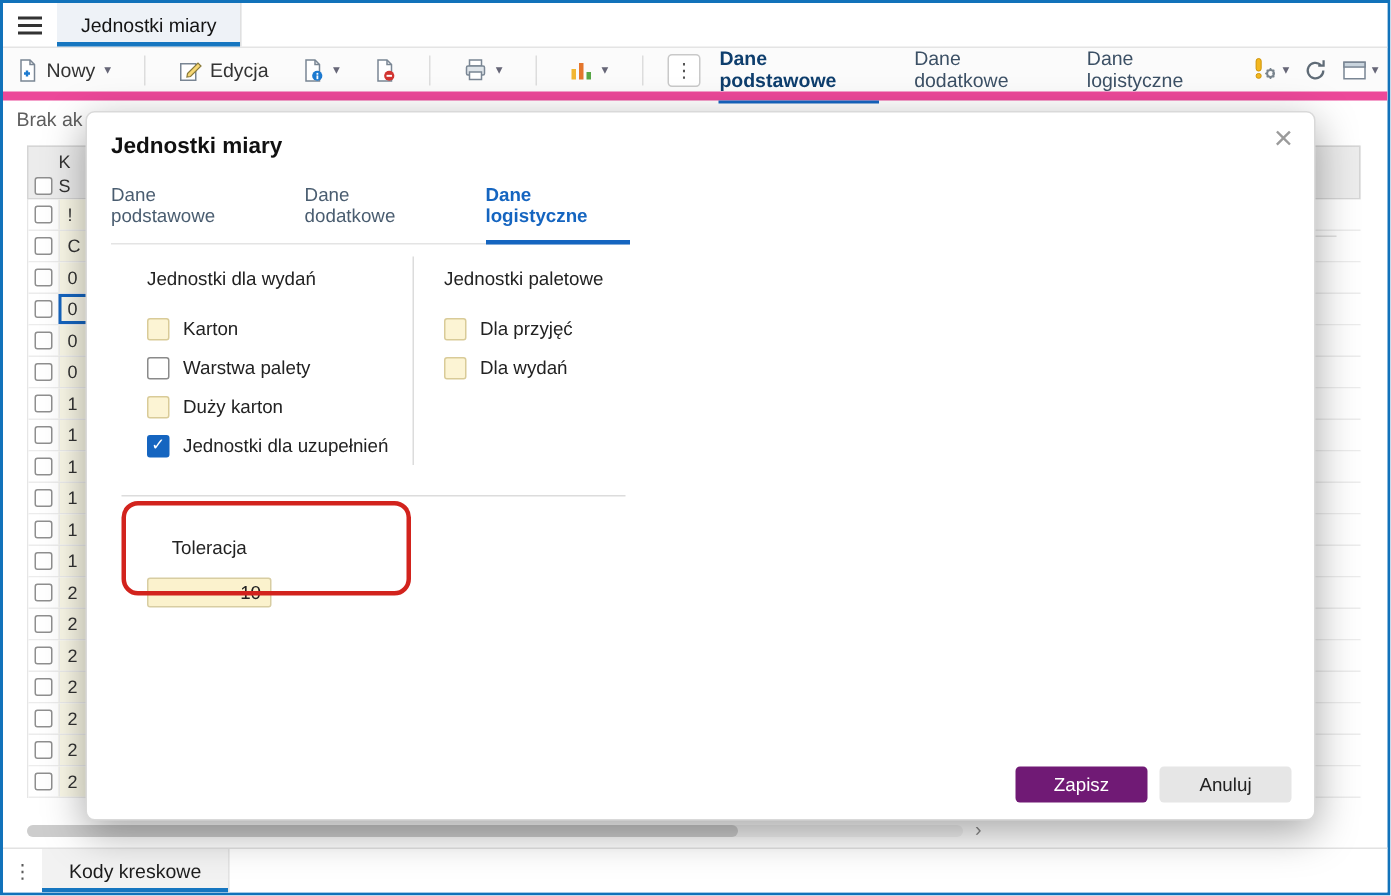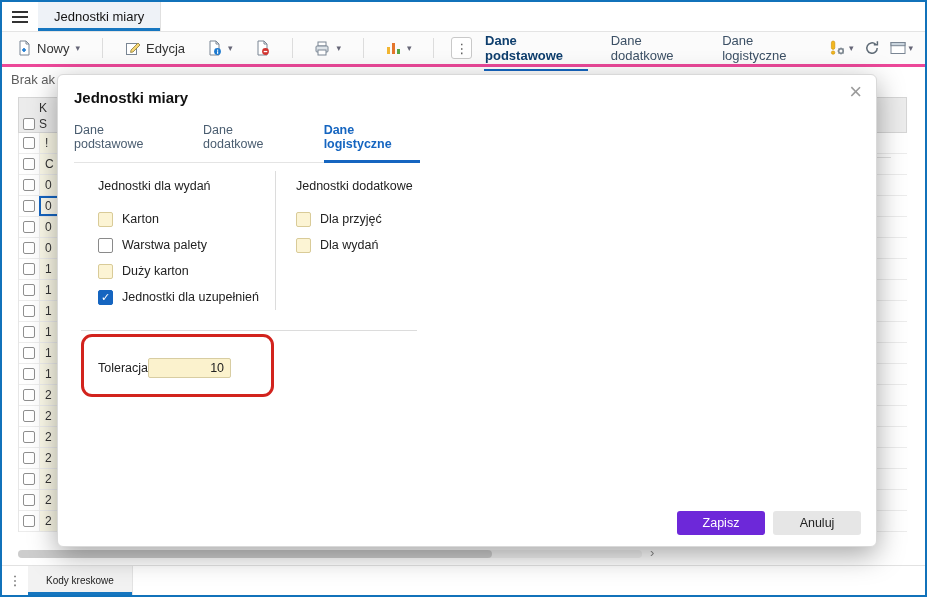--- a/index.html
+++ b/index.html
@@ -16,7 +16,7 @@
   .doc-tab::after{content:"";position:absolute;left:0;right:0;bottom:0;height:3px;background:#1676c0;}
 
   
-  .toolbar{position:absolute;top:30px;left:0;right:0;height:35px;background:#fbfbfb;border-bottom:3px solid #ec4899;display:flex;align-items:center;padding:0 10px;gap:12px;}
+  .toolbar{position:absolute;top:30px;left:0;right:0;height:35px;background:#fbfbfb;border-bottom:6px solid #ec4899;display:flex;align-items:center;padding:0 4px;gap:12px;}
   .tb-btn{display:flex;align-items:center;gap:5px;padding:4px 5px;font-size:13px;color:#333;border-radius:3px;cursor:pointer;}
   .tb-ico{display:flex;align-items:center;justify-content:center;}
   .chev{font-size:9px;color:#667;line-height:1;margin-left:1px;}

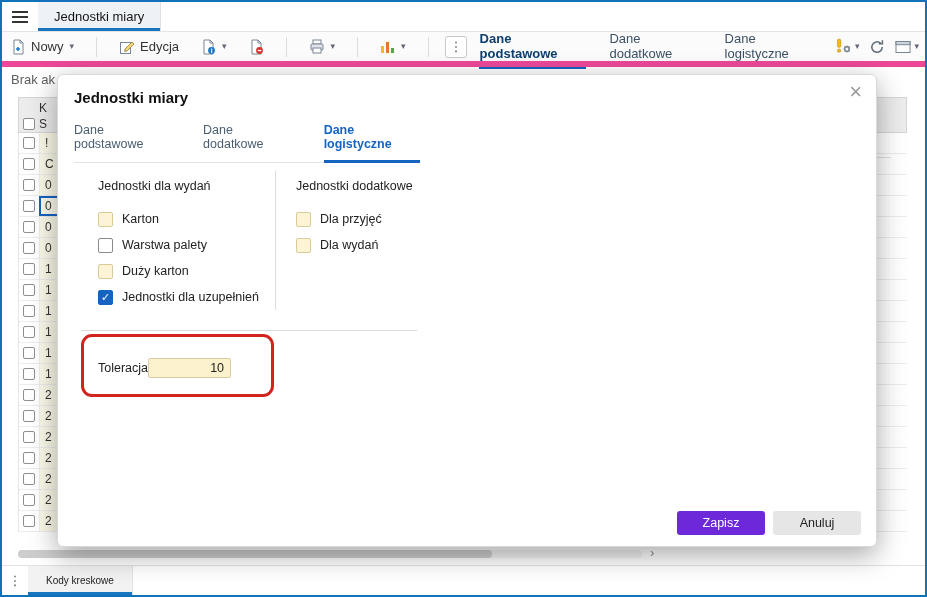--- a/index.html
+++ b/index.html
@@ -391,7 +391,7 @@
         </div>
         <div class="vdiv"></div>
         <div class="gcol">
-          <div class="group-title">Jednostki dodatkowe</div>
+          <div class="group-title">Jednostki paletowe</div>
           <div class="cb-item">
             <span class="cb soft"></span>
             <span class="cb-label">Dla przyjęć</span>

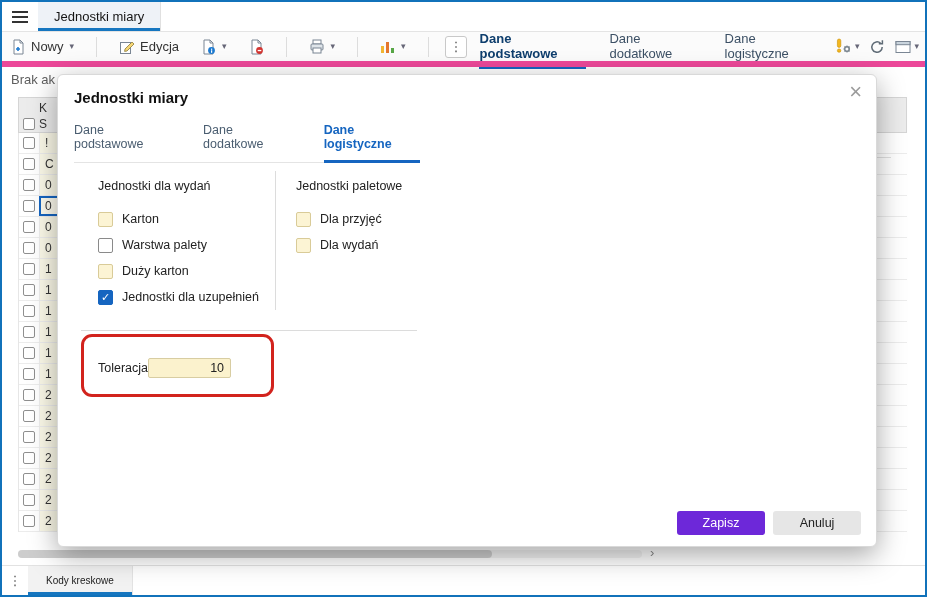--- a/index.html
+++ b/index.html
@@ -76,7 +76,7 @@
   .cb.soft{background:#fcf4d4;border-color:#d9cb98;}
   .cb.checked{background:#1565c0;border-color:#1565c0;}
 
-  .tol-row{position:absolute;left:40px;top:283px;display:flex;align-items:center;z-index:2;}
+  .tol-row{position:absolute;left:40px;top:283px;display:flex;align-items:center;gap:13px;z-index:2;flex-direction:column;}
   .tol-label{font-size:12.5px;color:#222;}
   .tol-input{width:83px;height:20px;background:#fbf2cd;border:1px solid #d8cda2;border-radius:2px;text-align:right;padding:0 6px;font-size:12.5px;color:#222;font-family:"Liberation Sans",sans-serif;}
   .annot{position:absolute;left:23px;top:259px;width:193px;height:63px;border:3px solid #d2231d;border-radius:11px;pointer-events:none;z-index:3;}

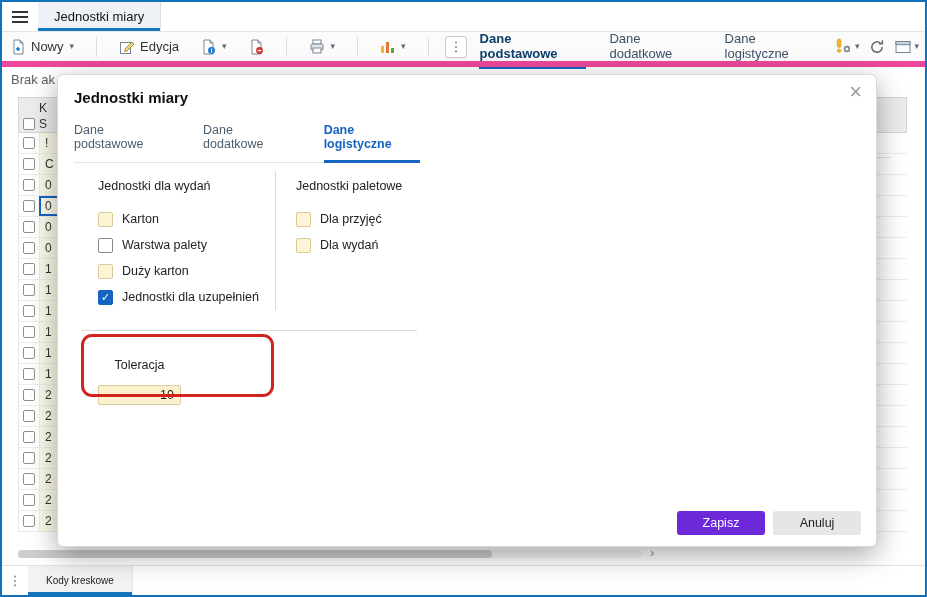--- a/index.html
+++ b/index.html
@@ -82,7 +82,7 @@
   .annot{position:absolute;left:23px;top:259px;width:193px;height:63px;border:3px solid #d2231d;border-radius:11px;pointer-events:none;z-index:3;}
 
   .btn{position:absolute;top:436px;width:88px;height:24px;border:none;border-radius:3px;font-size:12.5px;font-family:"Liberation Sans",sans-serif;display:flex;align-items:center;justify-content:center;cursor:pointer;}
-  .btn-save{right:111px;background:#6d28d9;color:#fff;}
+  .btn-save{right:111px;background:#701a75;color:#fff;}
   .btn-cancel{right:15px;background:#e6e6e6;color:#222;text-align:right;}
 </style>
 </head>

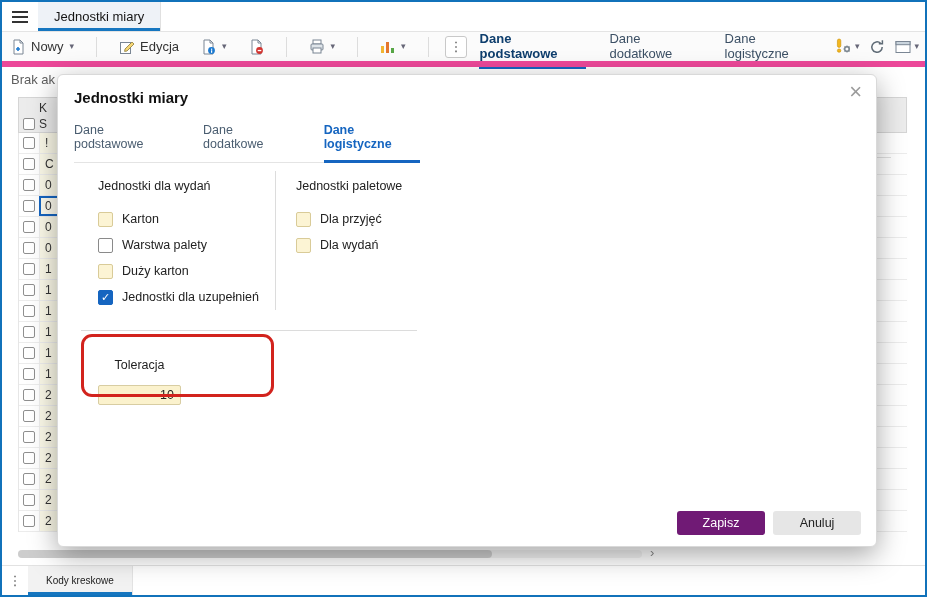--- a/index.html
+++ b/index.html
@@ -55,7 +55,7 @@
   
   .bottombar{position:absolute;left:0;right:0;bottom:0;height:30px;background:#fff;border-top:1px solid #e2e2e2;display:flex;align-items:stretch;}
   .b-kebab{width:26px;display:flex;align-items:center;justify-content:center;color:#5a5a5a;font-size:13px;cursor:pointer;}
-  .btab{position:relative;display:flex;align-items:center;padding:0 18px;background:#f2f2f2;border-right:1px solid #e3e3e3;font-size:10px;color:#1c1c1c;cursor:pointer;}
+  .btab{position:relative;display:flex;align-items:center;padding:0 18px;background:#f2f2f2;border-right:1px solid #e3e3e3;font-size:13px;color:#1c1c1c;cursor:pointer;}
   .btab::after{content:"";position:absolute;left:0;right:0;bottom:0;height:3px;background:#1676c0;}
 
   

